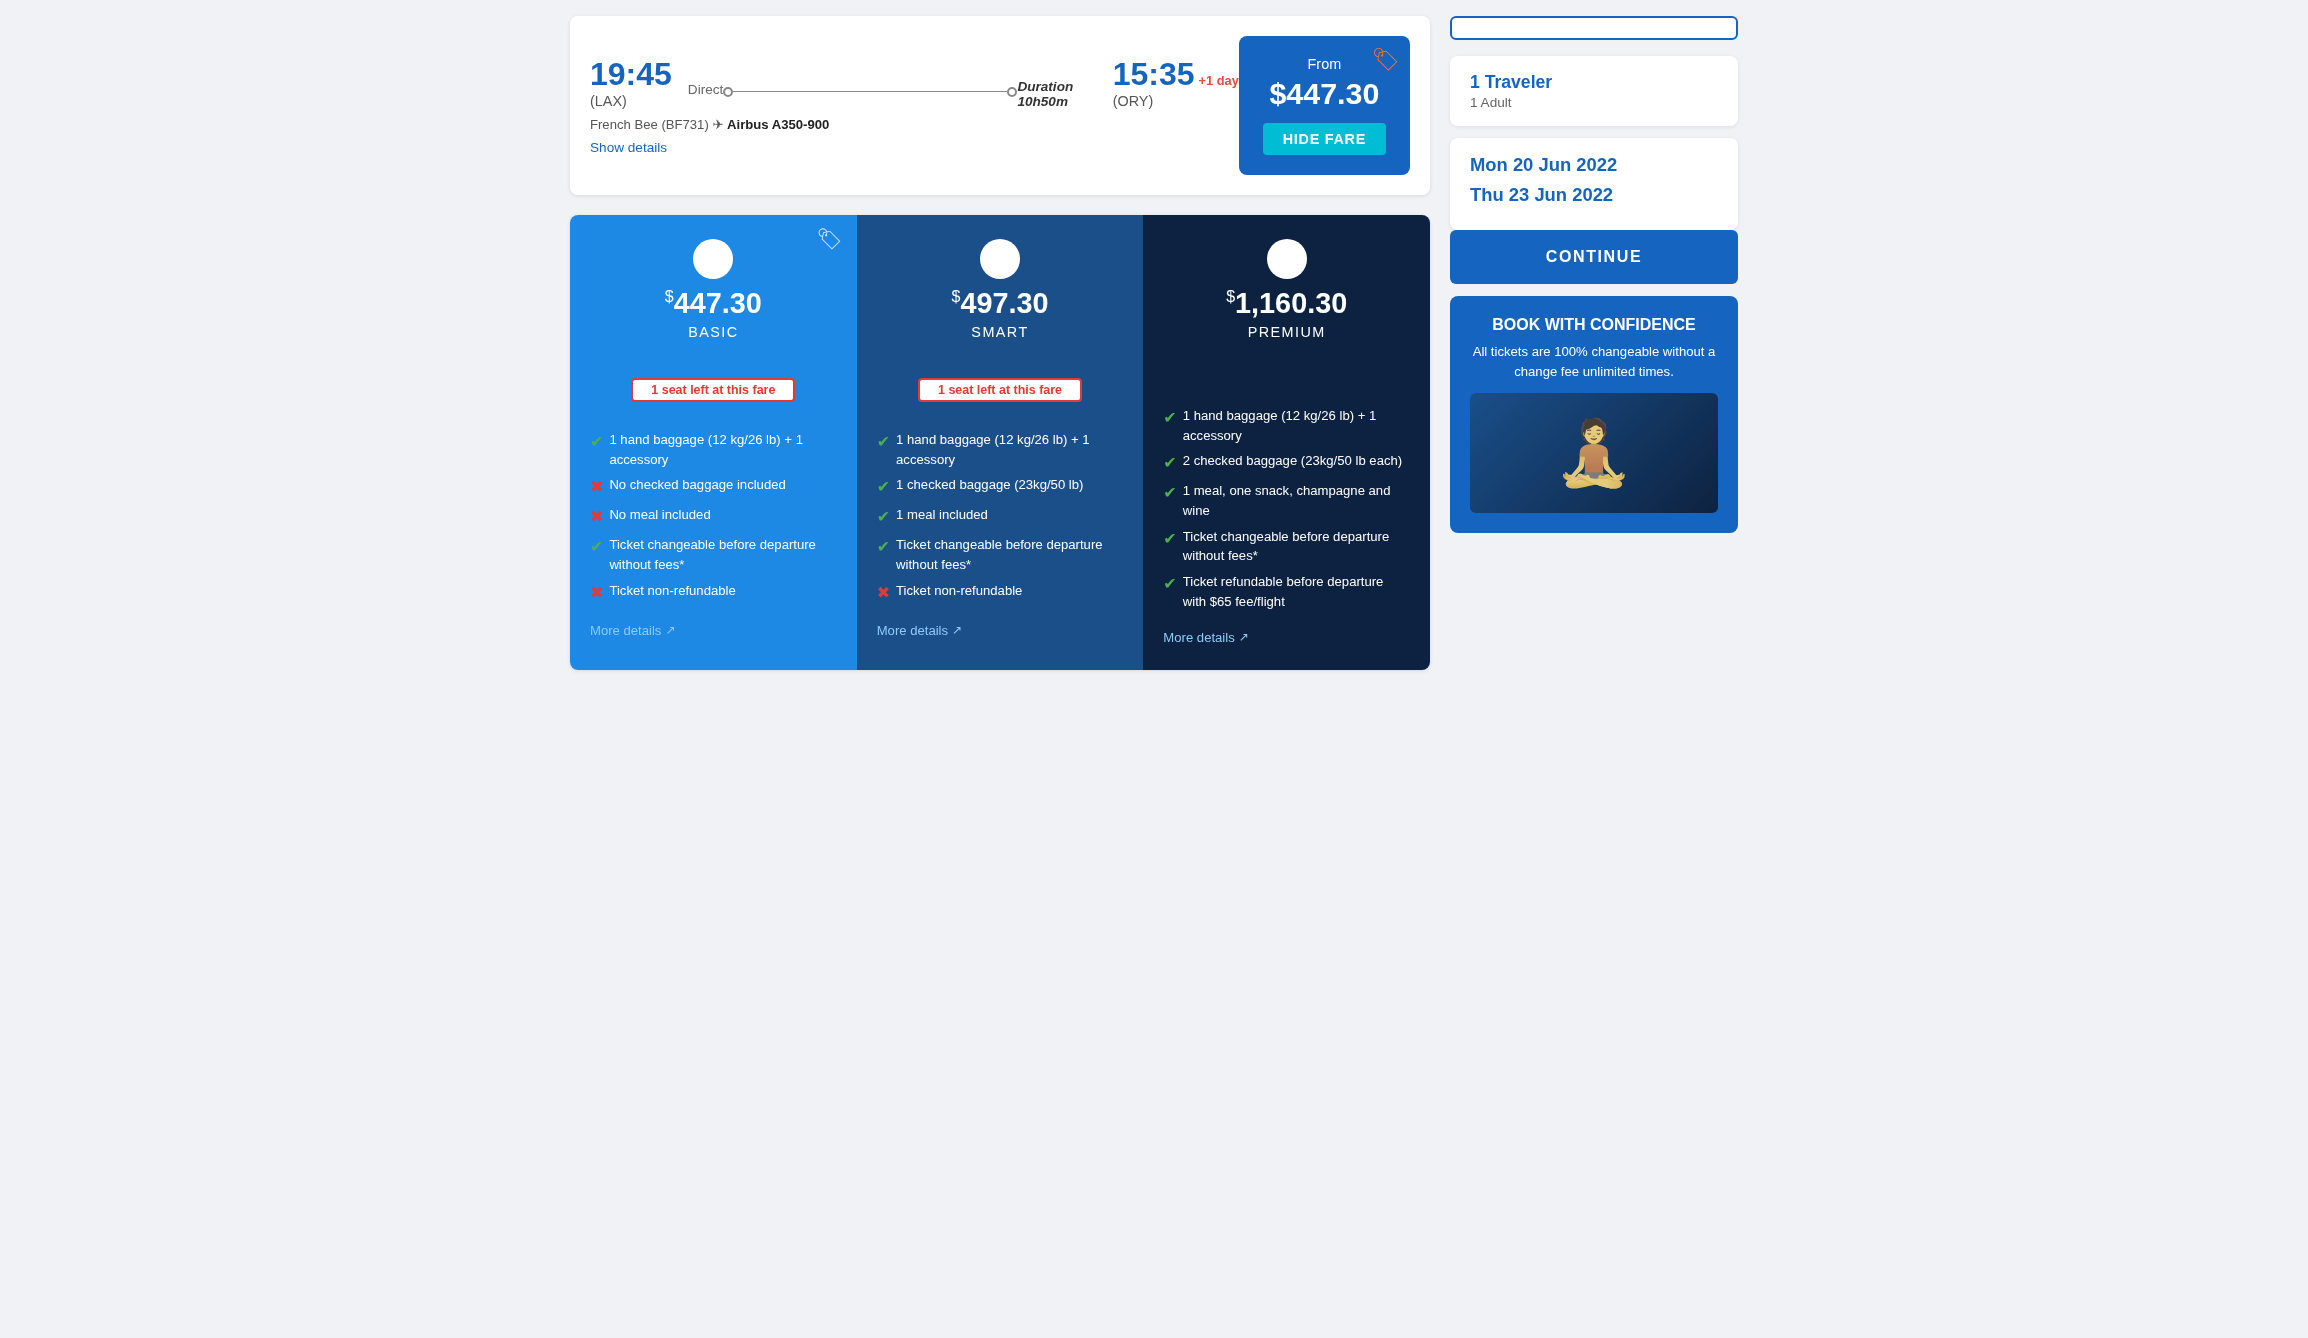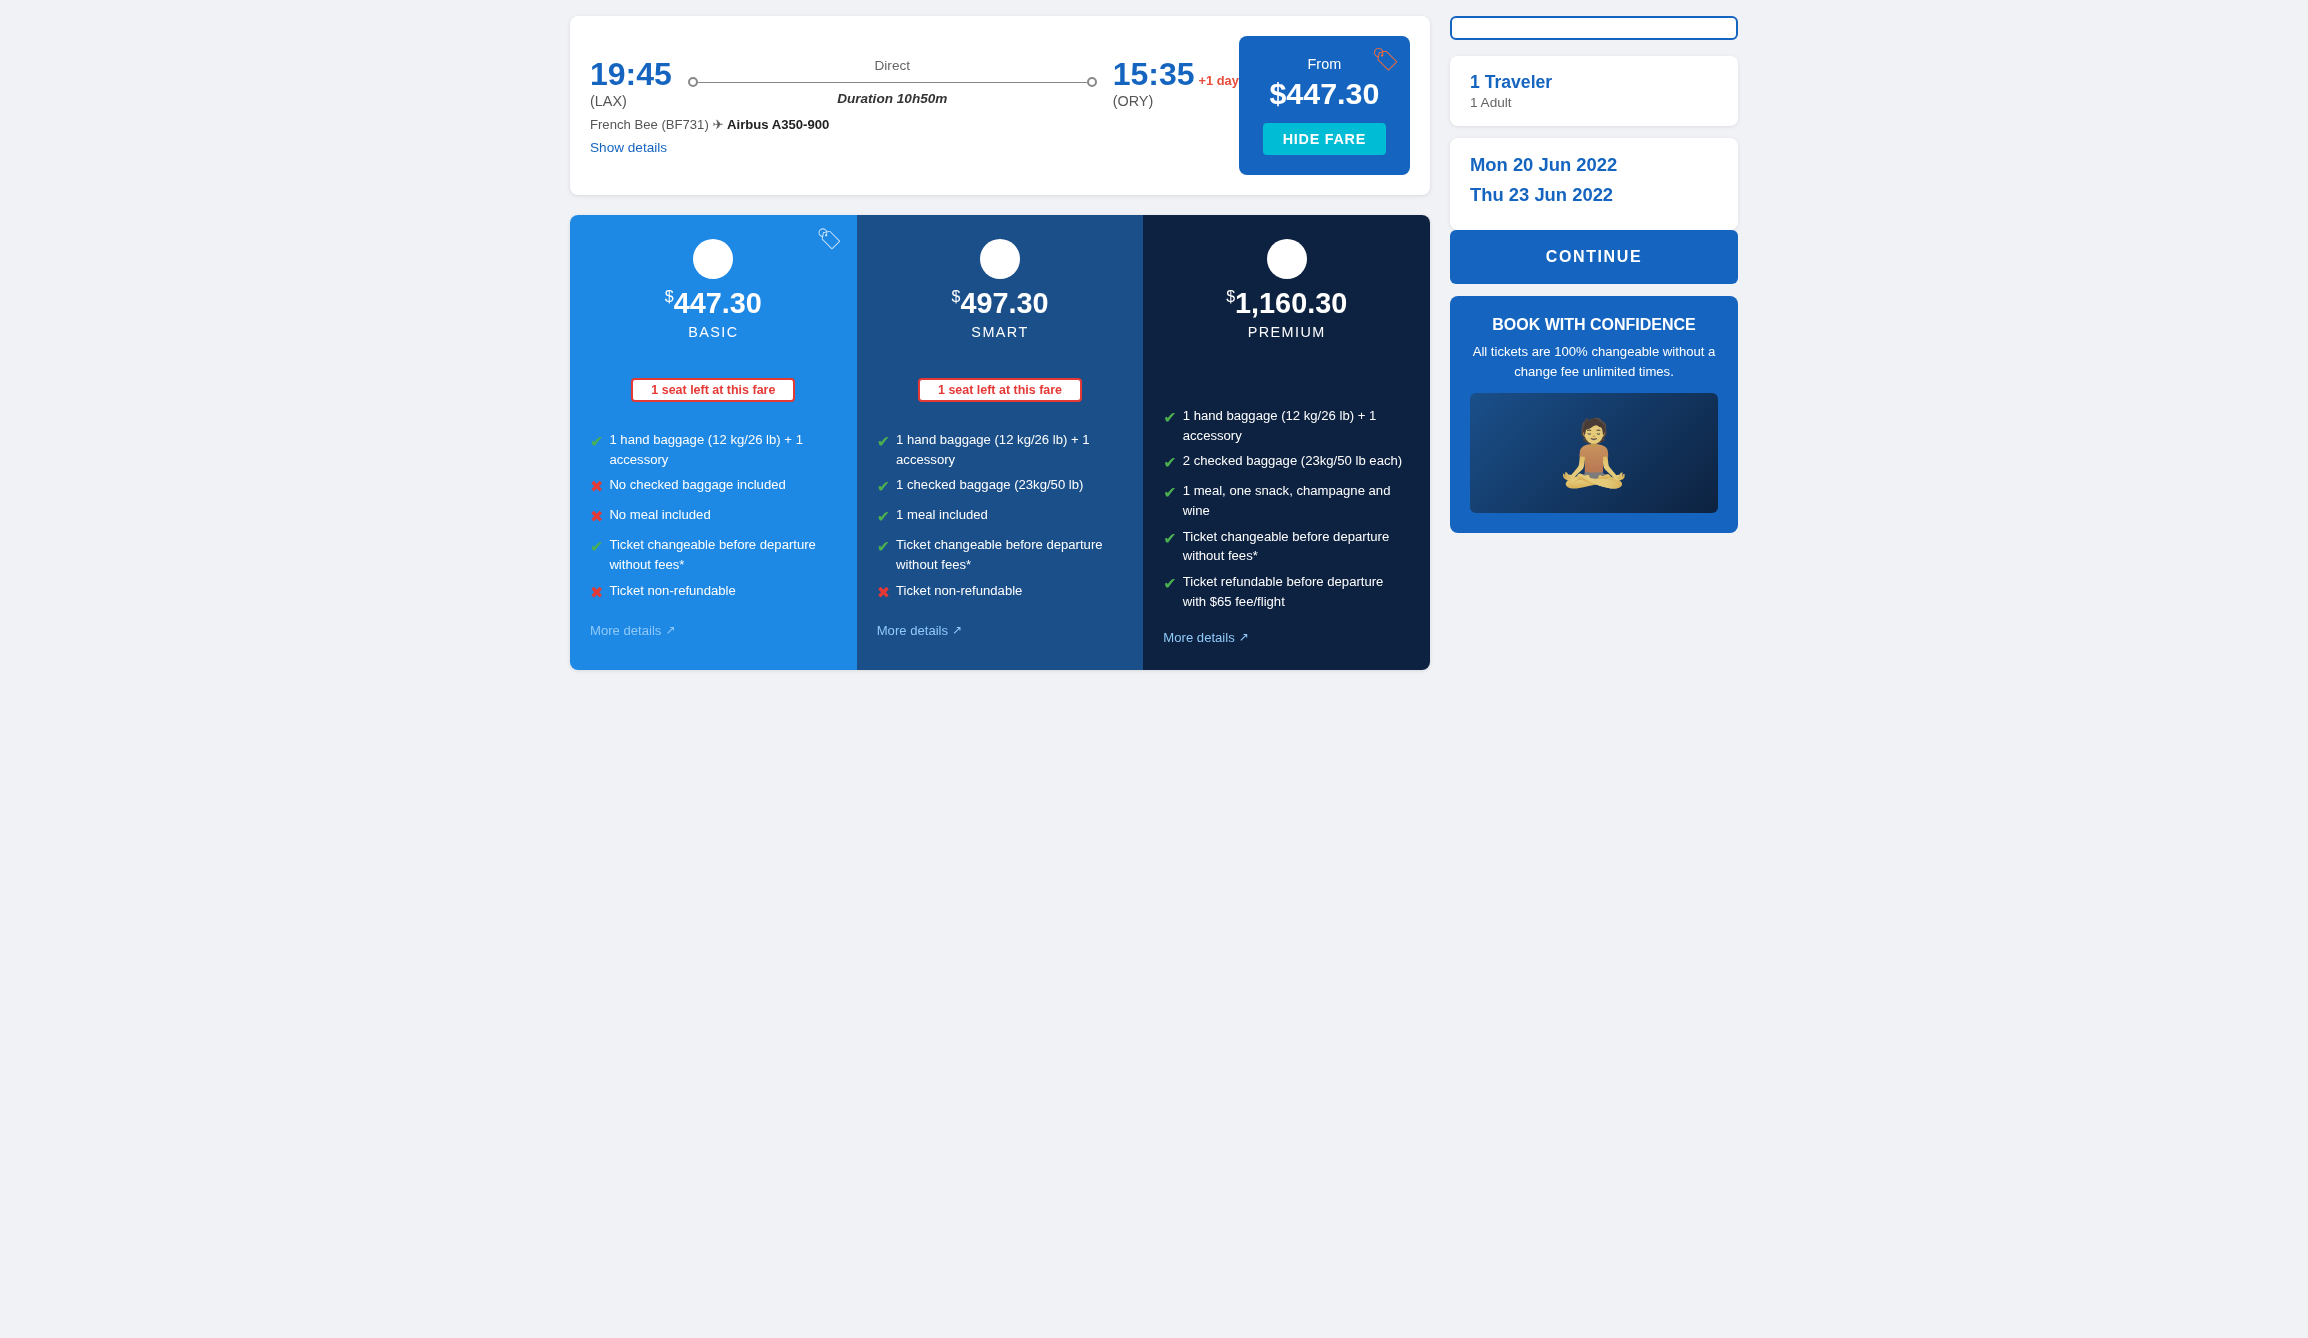--- a/index.html
+++ b/index.html
@@ -35,7 +35,7 @@
     }
     .flight-times {
       display: flex;
-      align-items: center;
+      align-items: flex-end;
       gap: 16px;
       margin-bottom: 8px;
     }

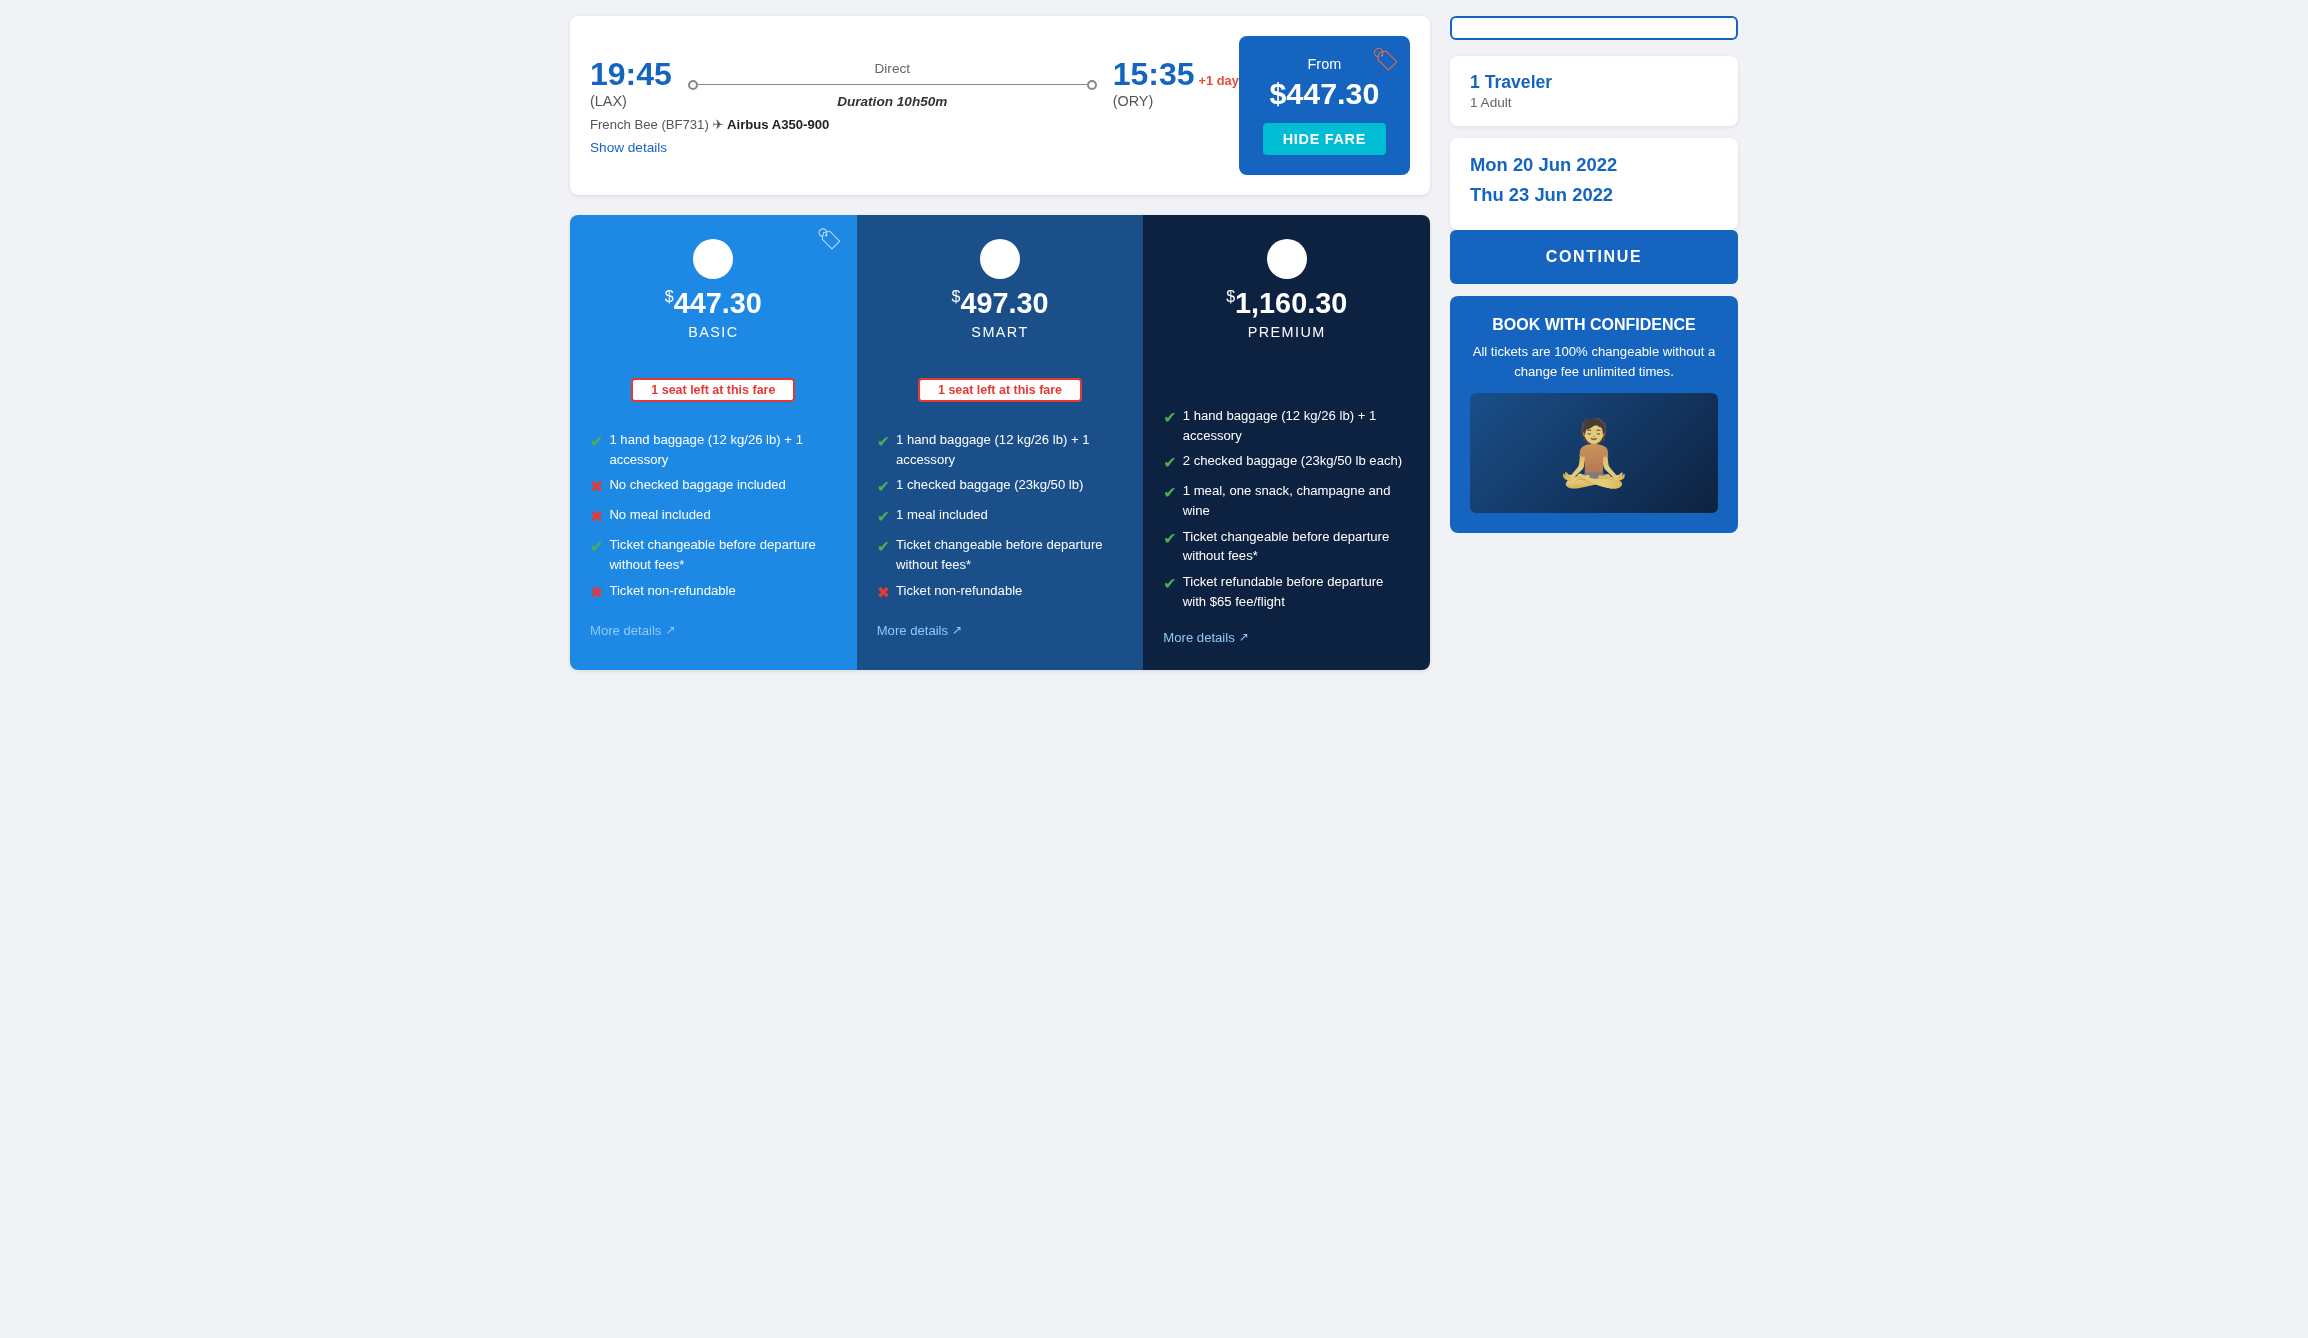--- a/index.html
+++ b/index.html
@@ -60,7 +60,6 @@
     }
     .route-line-wrap {
       display: flex;
-      flex-direction: column;
       align-items: center;
       flex: 1;
     }

